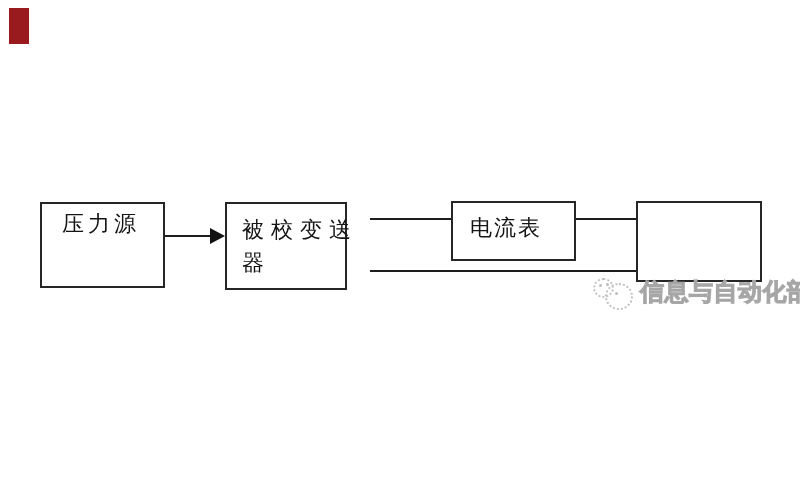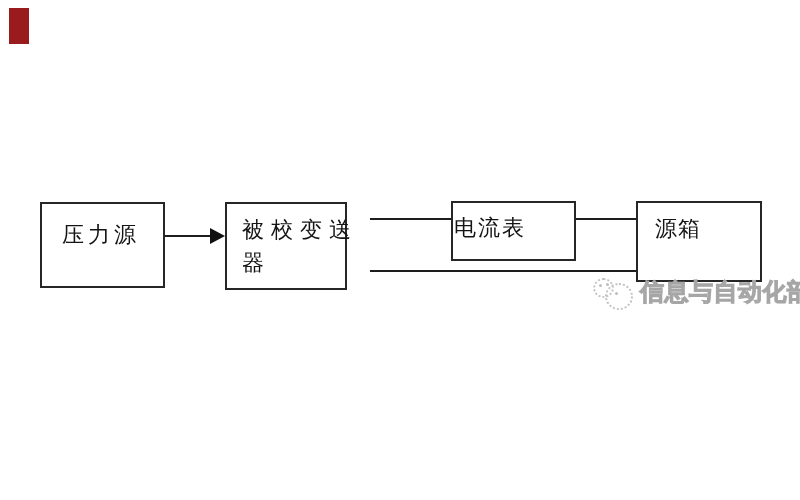--- a/index.html
+++ b/index.html
@@ -10,7 +10,7 @@
   .red-square{position:absolute;left:9px;top:8px;width:20px;height:36px;}
   .node{position:absolute;border:2px solid #262626;background:#ffffff;box-sizing:border-box;font-size:22px;color:#141414;}
   .node .nl{white-space:pre;}
-  .node-pressure{left:40px;top:202px;width:125px;height:86px;padding:18px 0 0 20px;line-height:26px;letter-spacing:4px;}
+  .node-pressure{left:40px;top:202px;width:125px;height:86px;padding:7px 0 0 20px;line-height:26px;letter-spacing:4px;}
   .node-transmitter{left:225px;top:202px;width:122px;height:88px;padding:9px 0 0 15px;line-height:33px;}
   .node-transmitter .l1{letter-spacing:7px;}
   .node-ammeter{left:451px;top:201px;width:125px;height:60px;padding:12px 0 0 1px;line-height:26px;letter-spacing:2px;box-sizing:border-box;}

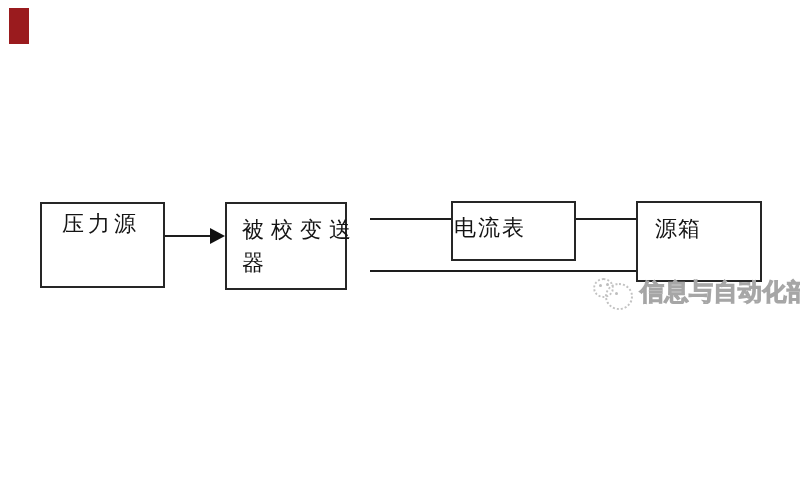--- a/index.html
+++ b/index.html
@@ -13,7 +13,7 @@
   .node-pressure{left:40px;top:202px;width:125px;height:86px;padding:7px 0 0 20px;line-height:26px;letter-spacing:4px;}
   .node-transmitter{left:225px;top:202px;width:122px;height:88px;padding:9px 0 0 15px;line-height:33px;}
   .node-transmitter .l1{letter-spacing:7px;}
-  .node-ammeter{left:451px;top:201px;width:125px;height:60px;padding:12px 0 0 1px;line-height:26px;letter-spacing:2px;box-sizing:border-box;}
+  .node-ammeter{left:451px;top:201px;width:125px;height:60px;padding:12px 0 0 17px;line-height:26px;letter-spacing:2px;box-sizing:border-box;}
   .node-power{left:636px;top:201px;width:126px;height:81px;padding:10px 0 0 17px;line-height:32px;letter-spacing:1px;}
   .line{position:absolute;height:2px;background:#1d1d1d;}
   .line-arrow{left:165px;top:235px;width:46px;}

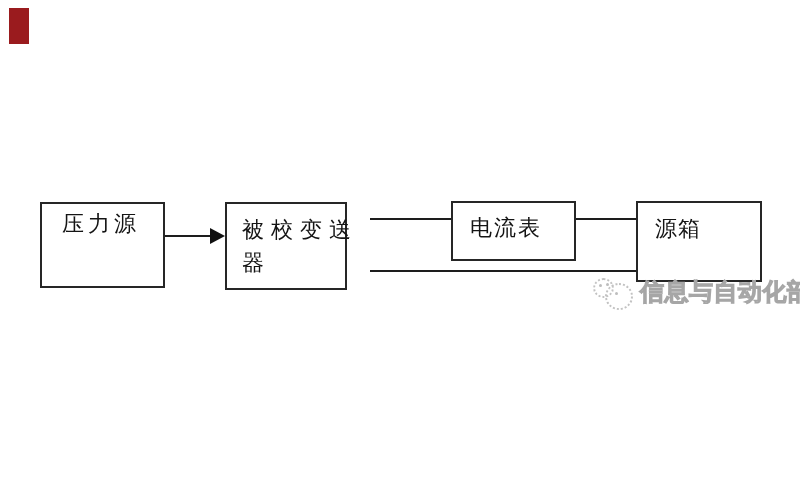--- a/index.html
+++ b/index.html
@@ -66,7 +66,6 @@
   <div class="line line-c"></div>
 
   <div class="node node-power">
-    <div class="nl l2">源箱</div>
   </div>
 
   <div class="wm-circle wm-c1"></div>

